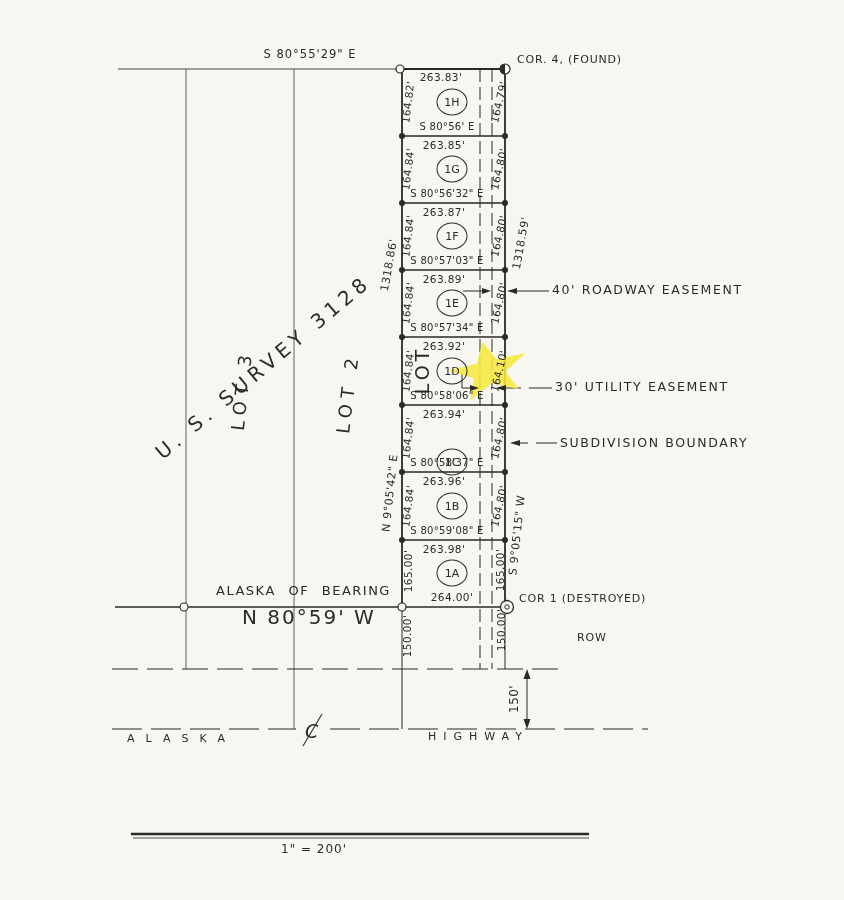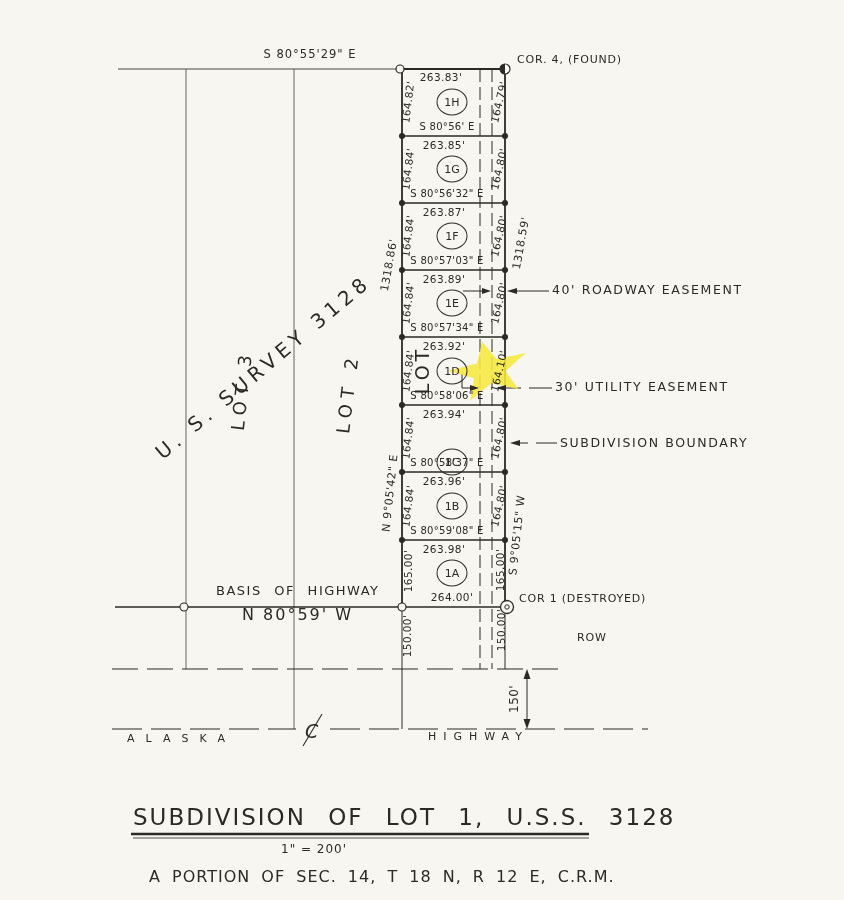--- a/index.html
+++ b/index.html
@@ -193,7 +193,7 @@
   <div class="lbl callout tl" style="left:560px;top:437px">SUBDIVISION BOUNDARY</div>
 
   <div class="lbl cor tl" style="left:519px;top:593px">COR 1 (DESTROYED)</div>
-  <div class="lbl basis tl" style="left:216px;top:584px">BASIS OF HIGHWAY</div>
+  <div class="lbl basis tl" style="left:216px;top:584px">ALASKA OF BEARING</div>
   <div class="lbl basisval tl" style="left:242px;top:607px">N 80°59' W</div>
 
   <div class="lbl dim r90" style="left:407px;top:636px">150.00'</div>

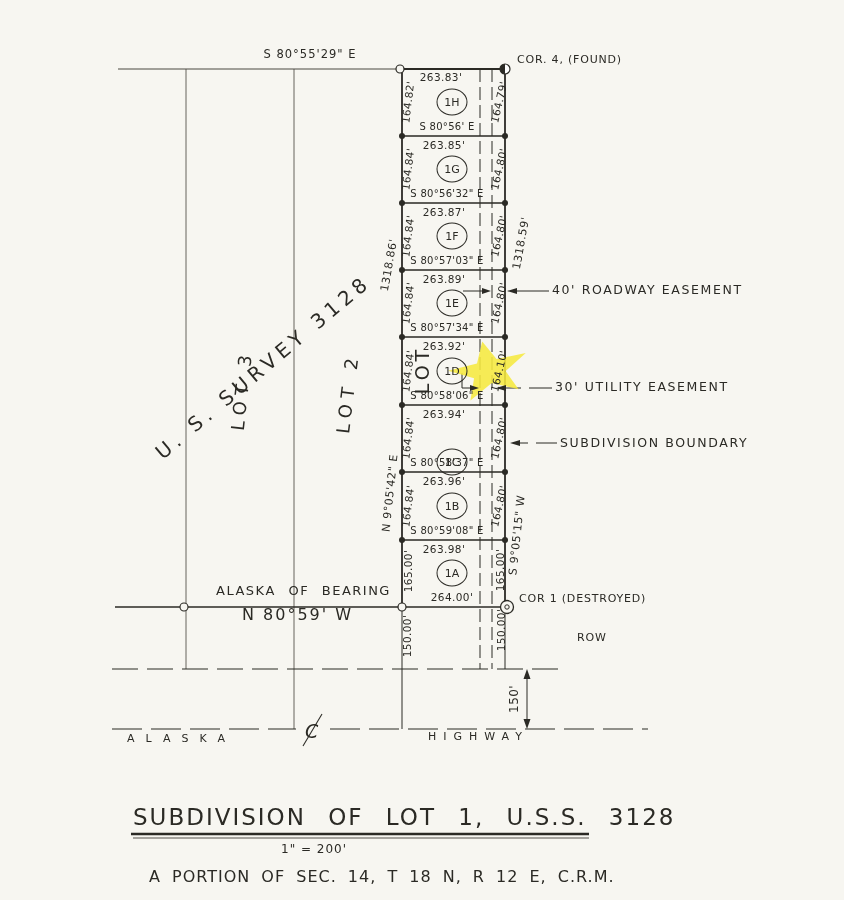--- a/index.html
+++ b/index.html
@@ -31,7 +31,7 @@
   .portion{font-size:16px;letter-spacing:1px;word-spacing:5px;}
   .wmark{font-size:25px;letter-spacing:2px;color:rgba(105,103,100,.62);}
   .basis{font-size:13px;letter-spacing:1.5px;word-spacing:7px;}
-  .basisval{font-size:16px;letter-spacing:2px;}
+  .basisval{font-size:20px;letter-spacing:2px;}
 </style>
 </head>
 <body>

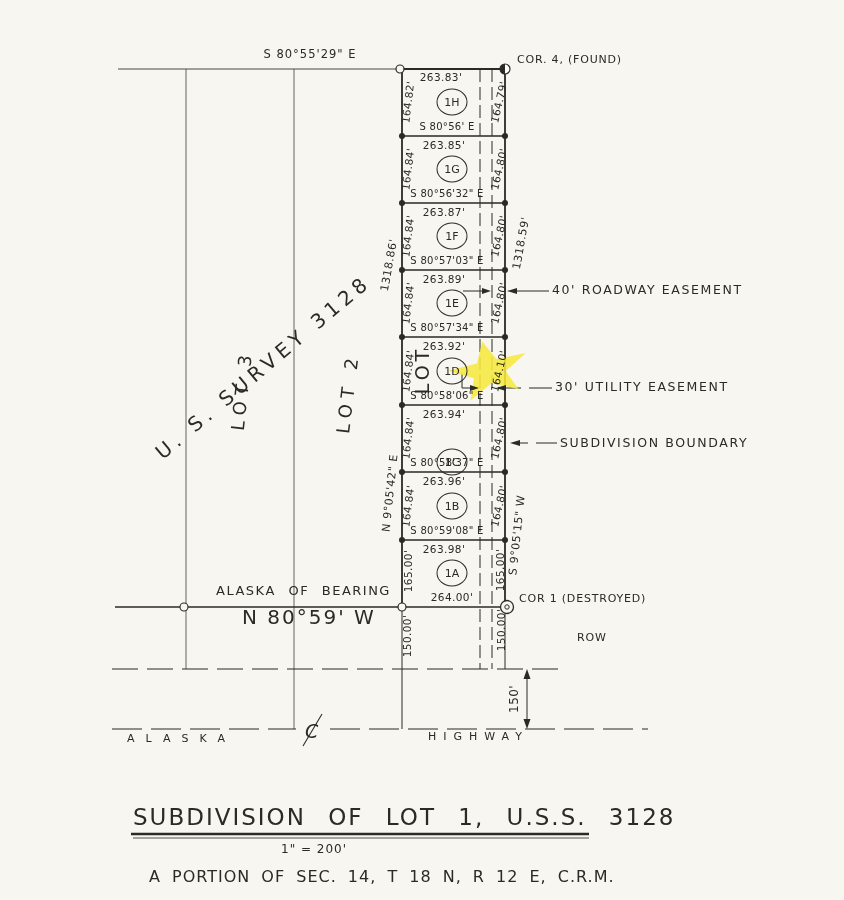--- a/index.html
+++ b/index.html
@@ -203,7 +203,6 @@
   <div class="lbl road tl" style="left:127px;top:733px">ALASKA</div>
   <div class="lbl road tl" style="left:428px;top:731px;letter-spacing:7px">HIGHWAY</div>
 
-  <div class="lbl title tl" style="left:133px;top:806px">SUBDIVISION OF LOT 1, U.S.S. 3128</div>
   <div class="lbl scale tl" style="left:281px;top:843px">1" = 200'</div>
   <div class="lbl portion tl" style="left:149px;top:869px">A PORTION OF SEC. 14, T 18 N, R 12 E, C.R.M.</div>
 

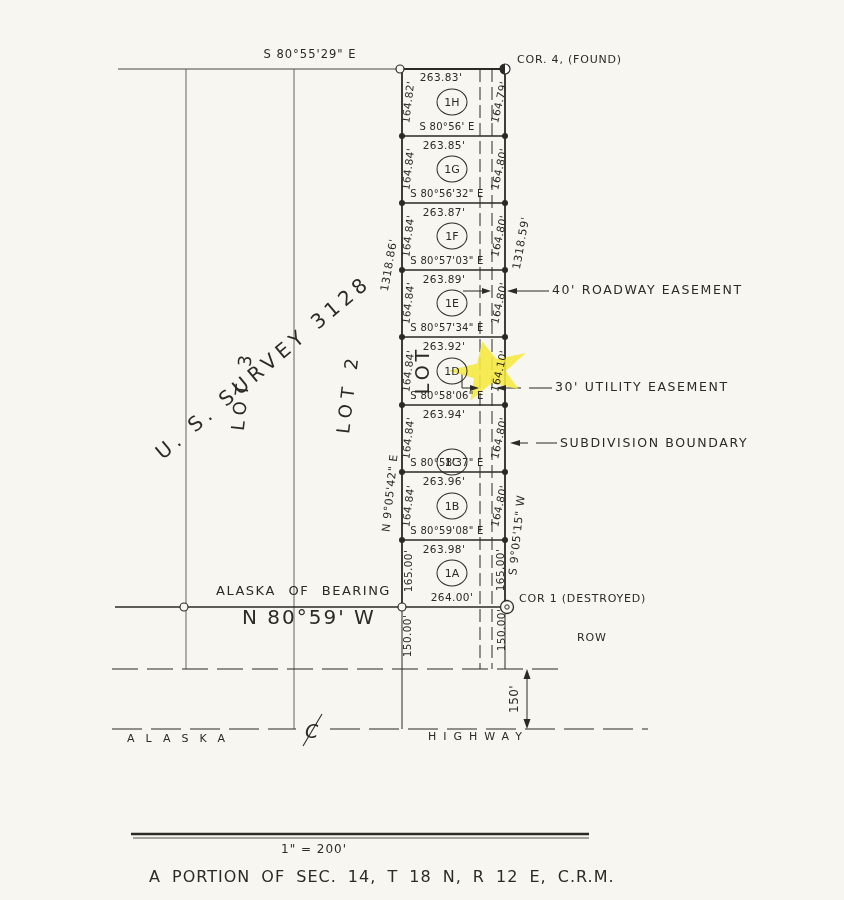--- a/index.html
+++ b/index.html
@@ -204,7 +204,6 @@
   <div class="lbl road tl" style="left:428px;top:731px;letter-spacing:7px">HIGHWAY</div>
 
   <div class="lbl scale tl" style="left:281px;top:843px">1" = 200'</div>
-  <div class="lbl portion tl" style="left:149px;top:869px">A PORTION OF SEC. 14, T 18 N, R 12 E, C.R.M.</div>
 
 </div>
 

